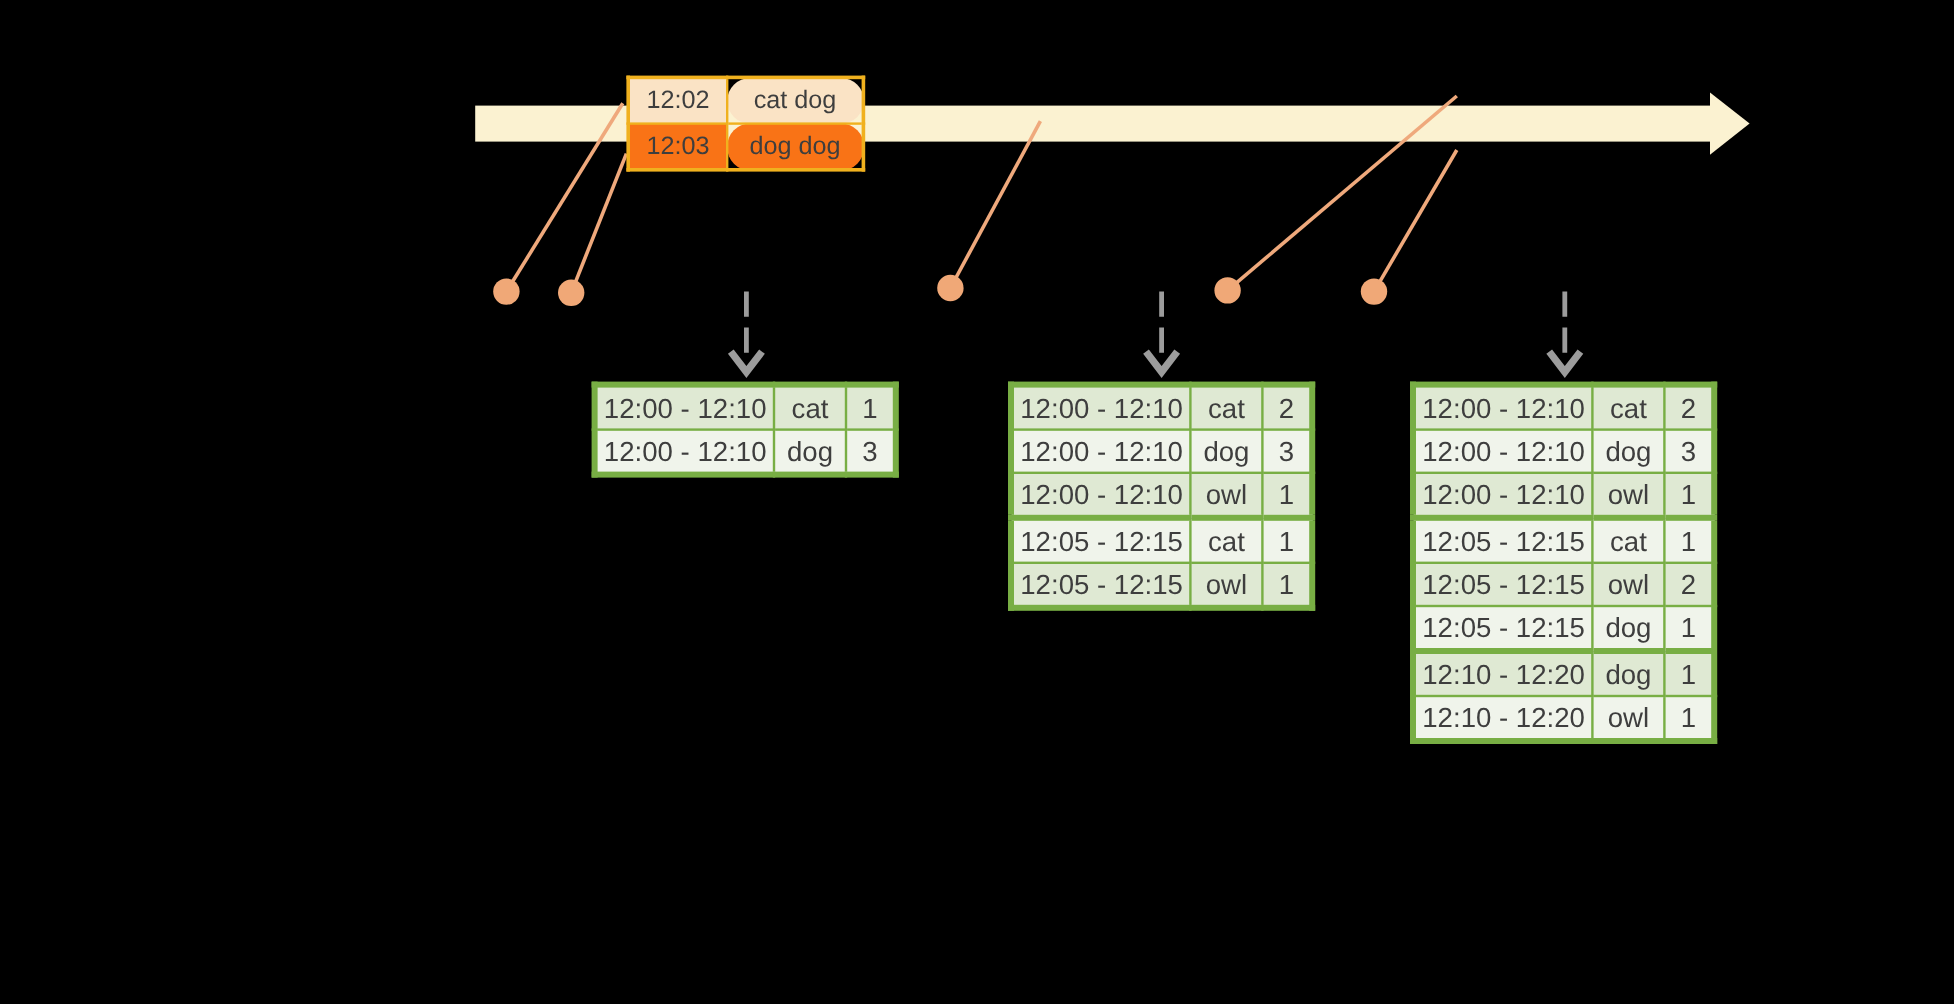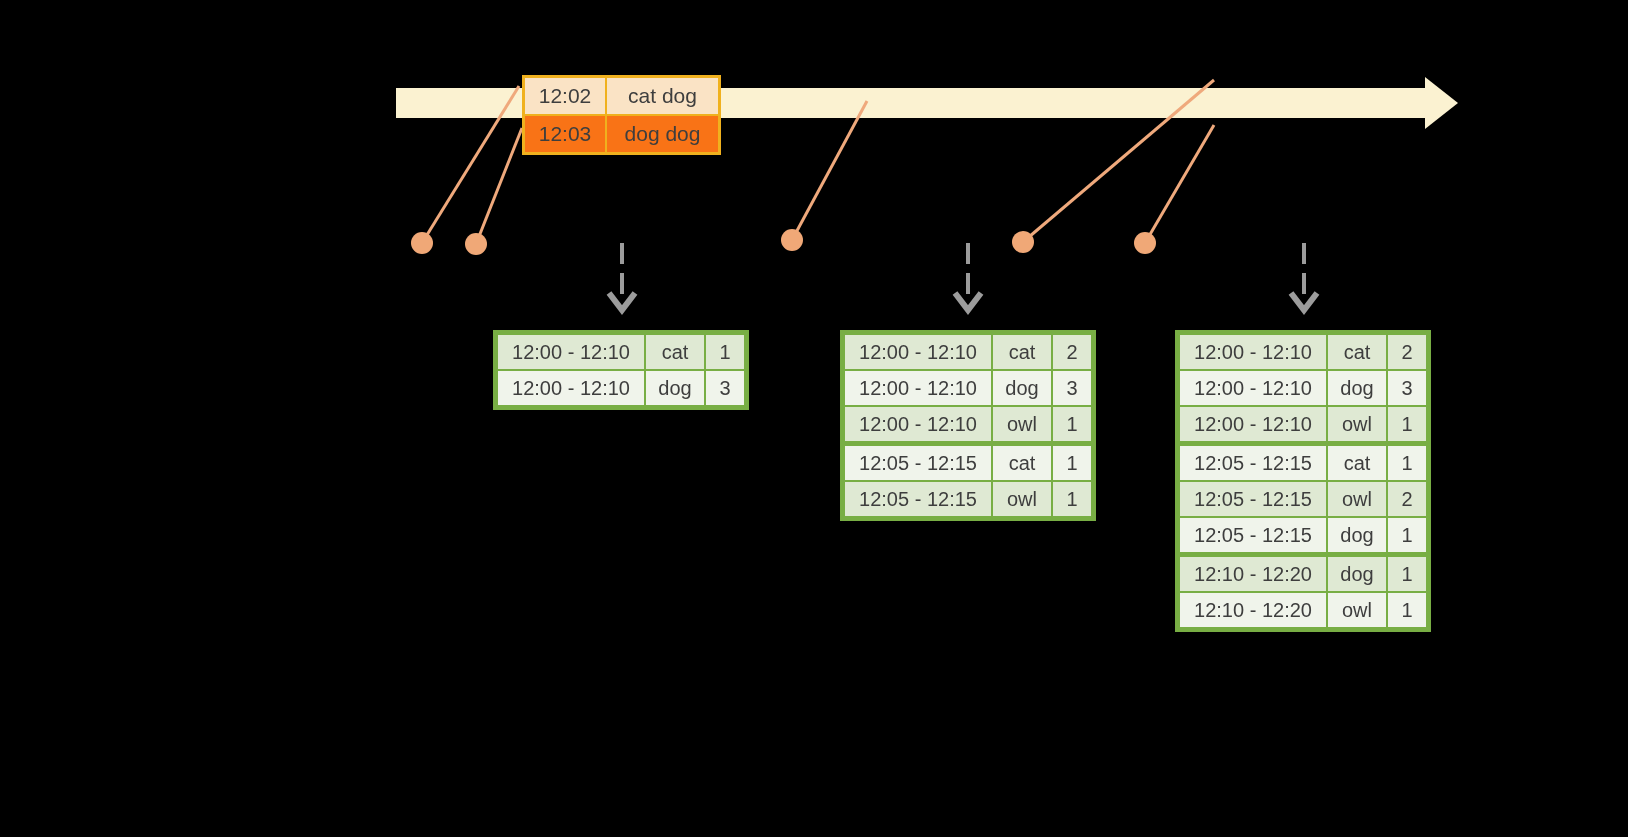--- a/index.html
+++ b/index.html
@@ -15,7 +15,7 @@
   .dash{stroke:#9C9C9C;stroke-width:4;stroke-dasharray:21 9;}
   .chev{stroke:#9C9C9C;stroke-width:6;fill:none;}
   
-  table{border-collapse:collapse;position:absolute;z-index:2;margin-top:12px;}
+  table{border-collapse:collapse;position:absolute;z-index:2;}
   .etab{border:3px solid #F0B11E;font-size:21px;}
   .etab td{border:2px solid #F0B11E;height:36px;padding:0;text-align:center;vertical-align:middle;}
   .etab .ec1{width:80px;}

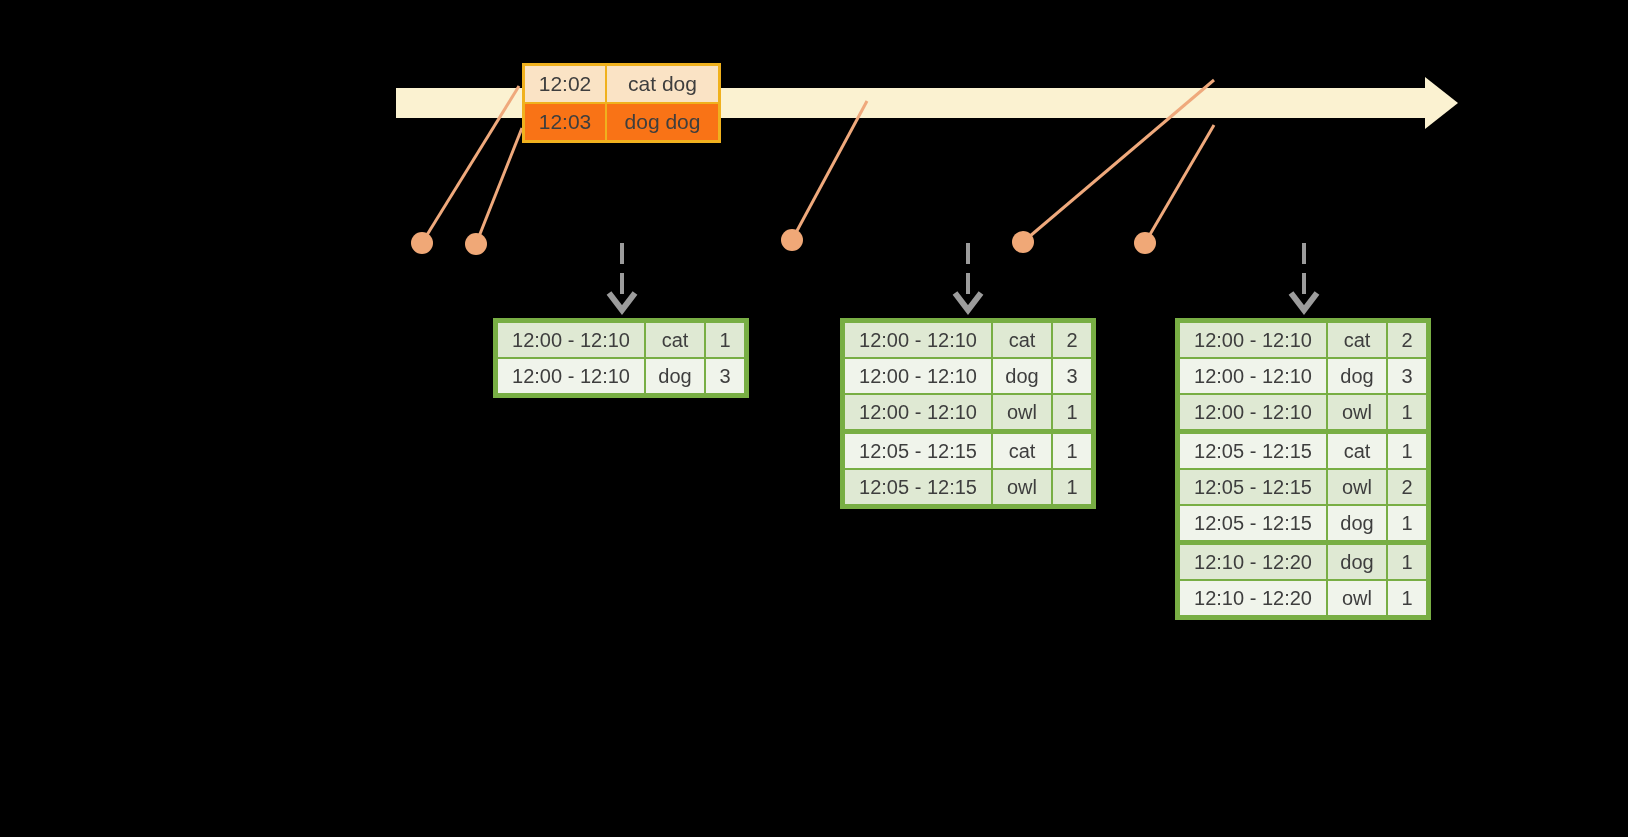--- a/index.html
+++ b/index.html
@@ -19,7 +19,7 @@
   .etab{border:3px solid #F0B11E;font-size:21px;}
   .etab td{border:2px solid #F0B11E;height:36px;padding:0;text-align:center;vertical-align:middle;}
   .etab .ec1{width:80px;}
-  .etab .ec2{width:111px;}
+  .etab .ec2{width:111px;border-radius:19px;}
   .e3 .ec1{width:70px;}
   .e3 .ec2{width:101px;}
   .edk td{background:#FAE3C5;}

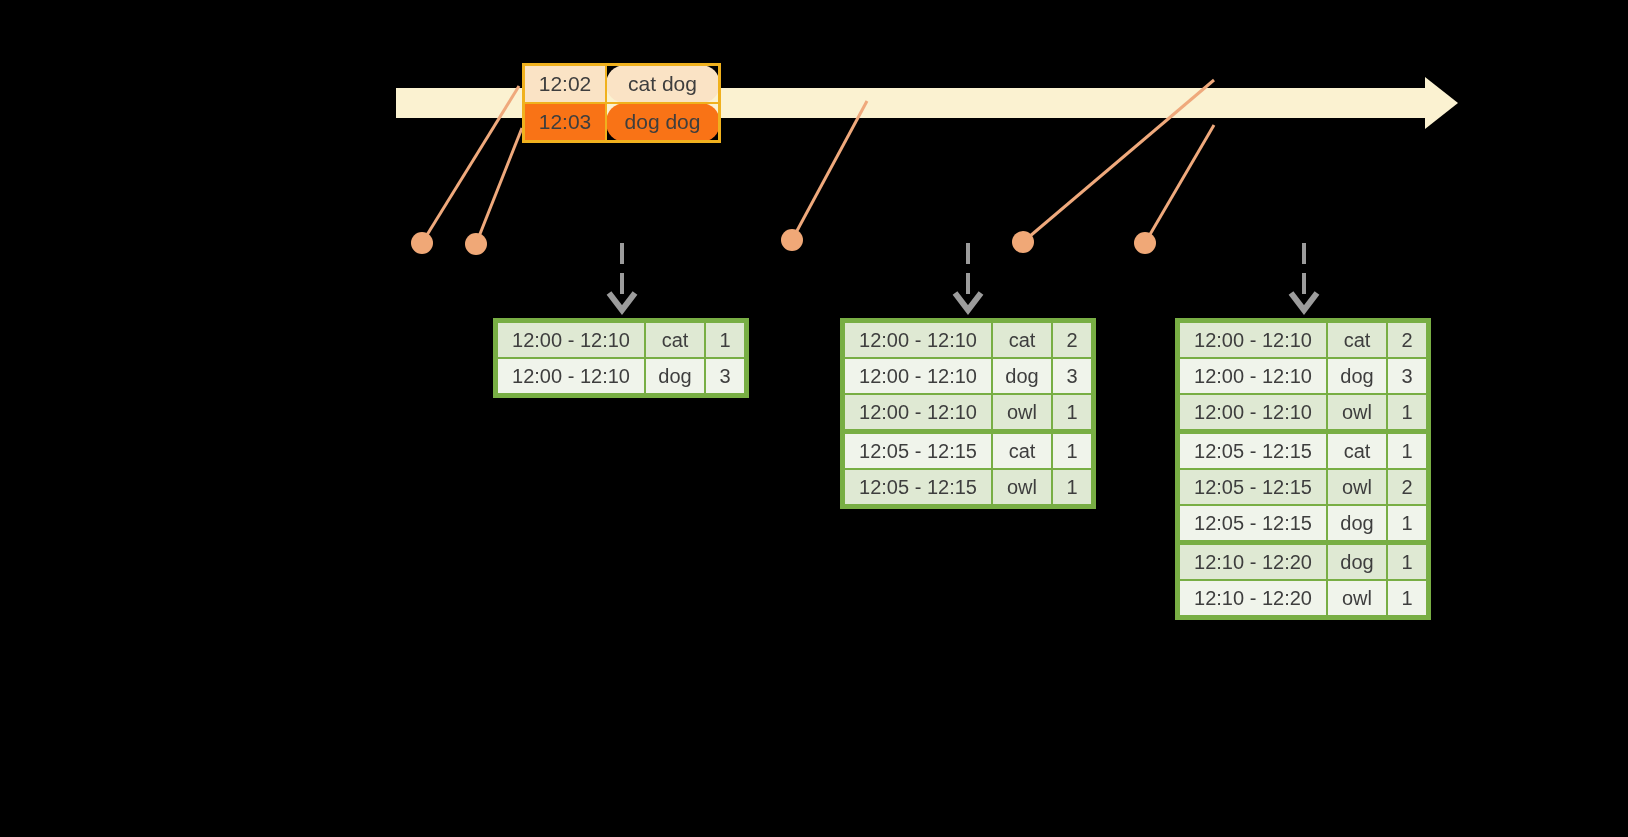--- a/index.html
+++ b/index.html
@@ -25,7 +25,7 @@
   .edk td{background:#FAE3C5;}
   .elt td{background:#f97316;}
   
-  .rtab{border:5px solid #78AE44;font-size:20px;}
+  .rtab{border:5px solid #78AE44;font-size:23px;}
   .rtab td{border:2px solid #78AE44;height:34px;padding:0;text-align:center;vertical-align:middle;}
   .rtab .rc1{width:146px;}
   .rtab .rc2{width:58px;}

